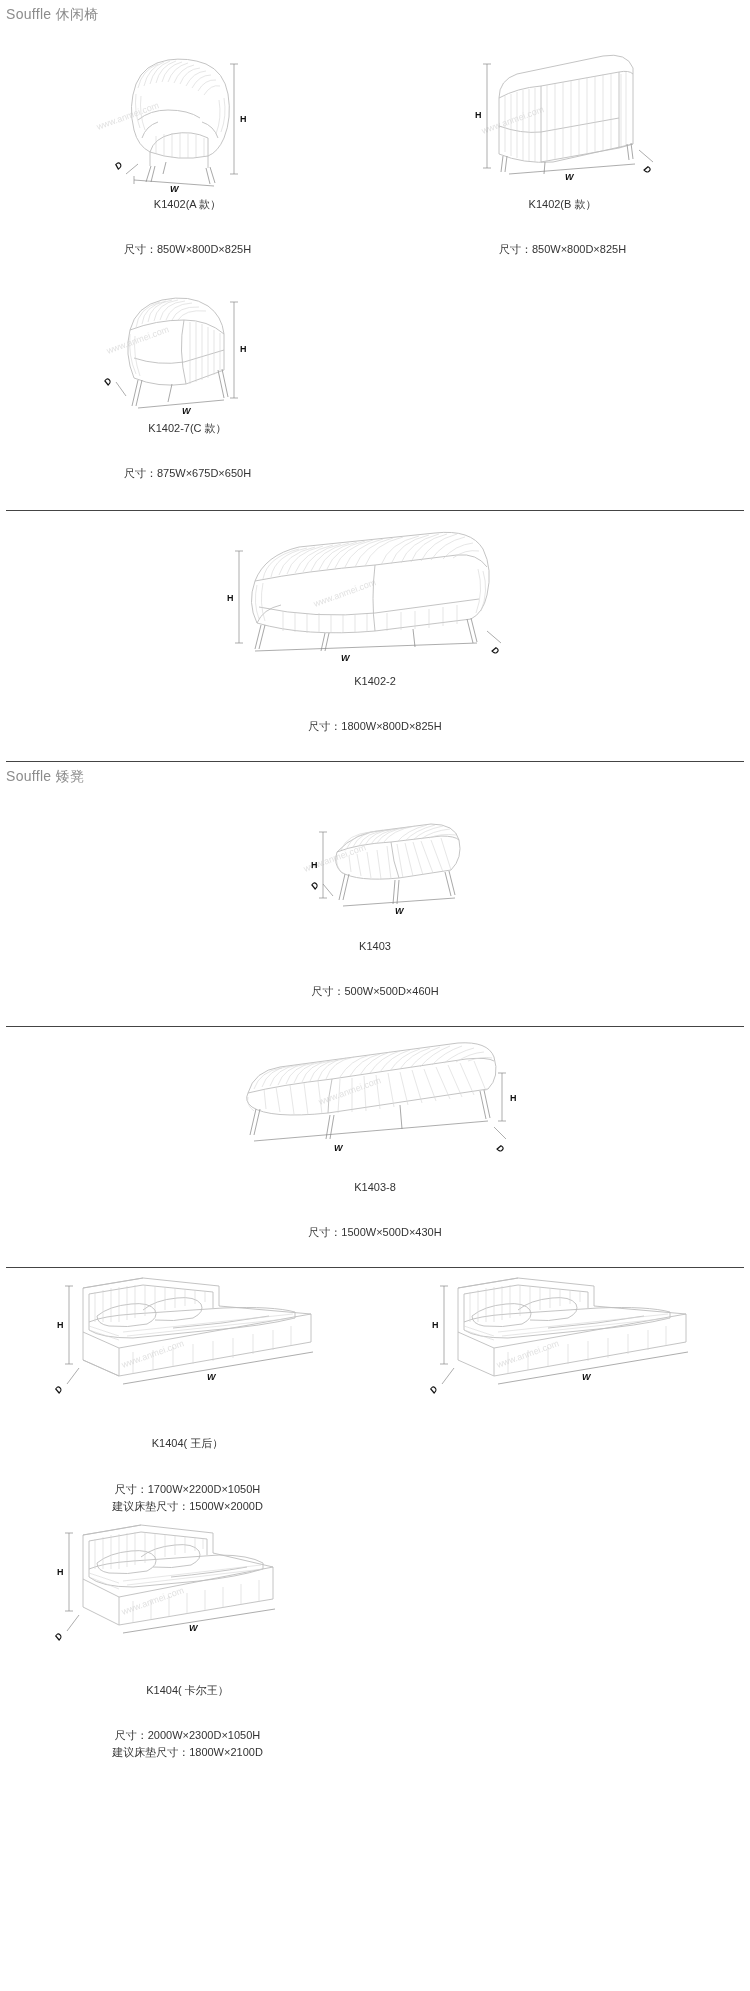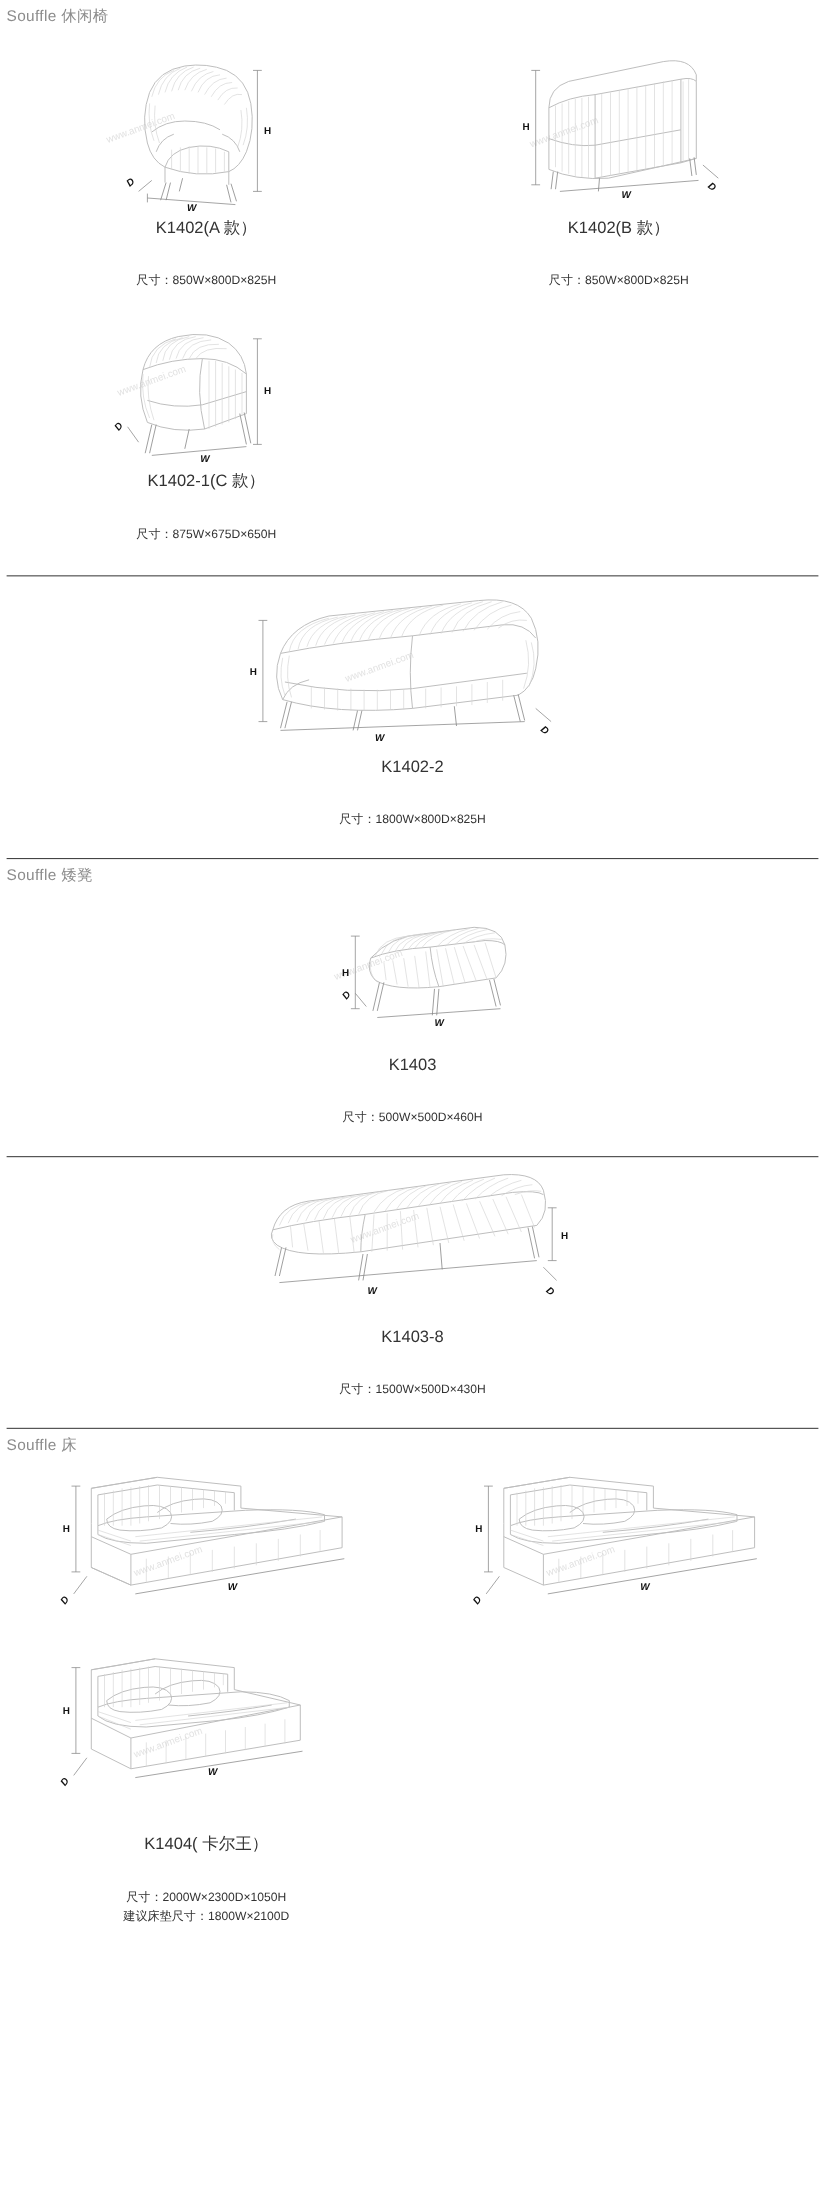--- a/index.html
+++ b/index.html
@@ -62,7 +62,7 @@
     line-height: 1.55;
     margin-top: 2px;
   }
-  .caption .code { font-size: 15px; color: #333; }
+  .caption .code { font-size: 11px; color: #333; }
   .caption .dim { font-size: 11px; color: #333; margin-top: 28px; }
   .caption .dim2 { font-size: 11px; color: #333; }
 

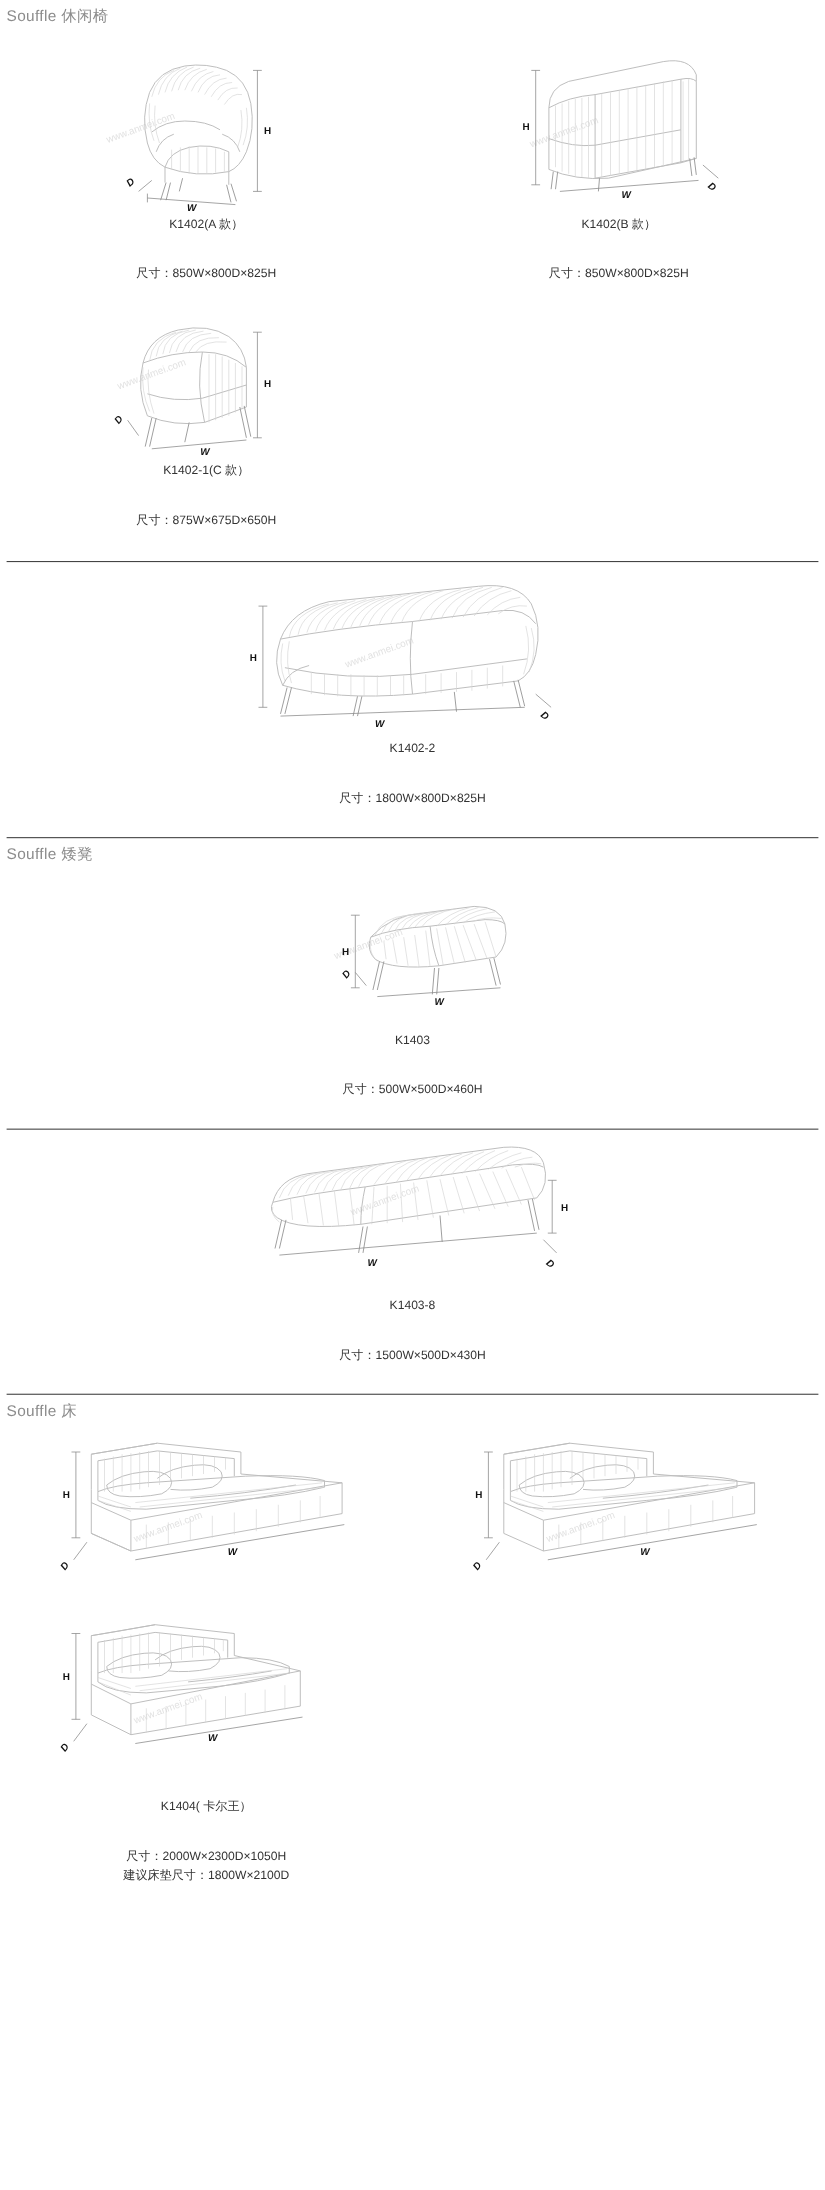--- a/index.html
+++ b/index.html
@@ -263,7 +263,7 @@
           </svg>
         </div>
         <div class="caption">
-          <div class="code">K1402-1(C 款）</div>
+          <div class="code">K1402-7(C 款）</div>
           <div class="dim">尺寸：875W×675D×650H</div>
         </div>
       </div>

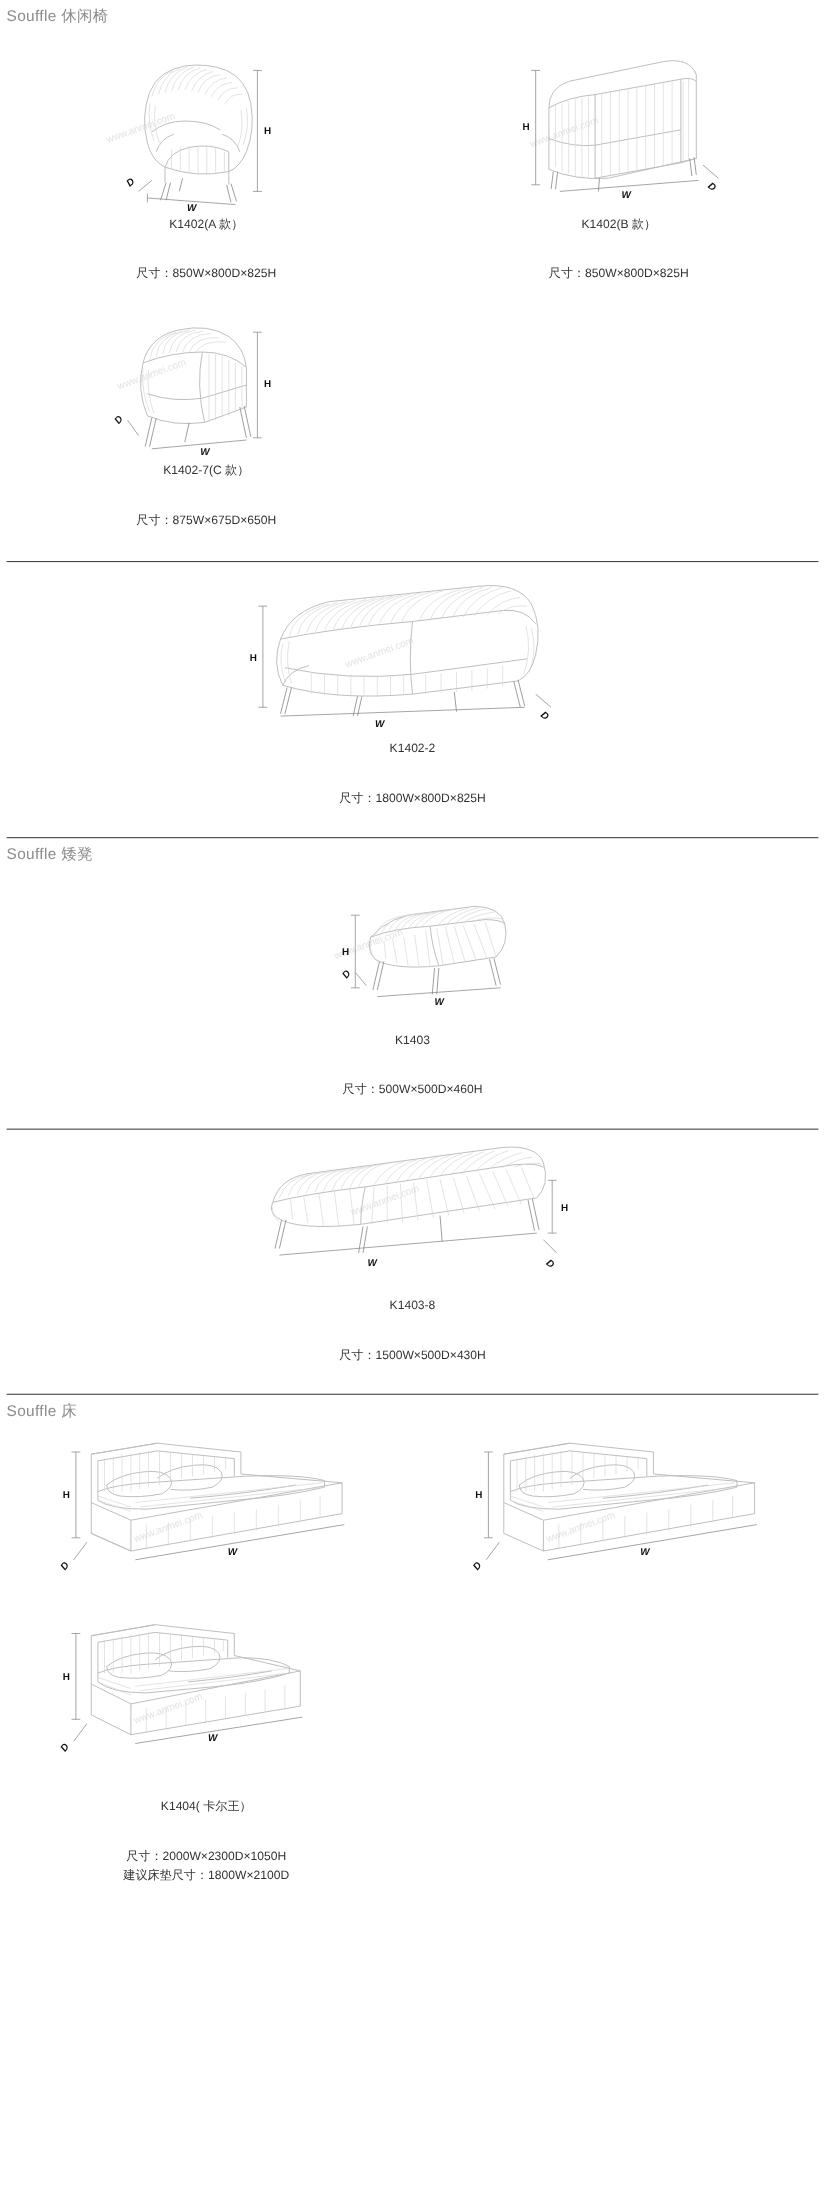--- a/index.html
+++ b/index.html
@@ -521,7 +521,6 @@
   </div>
 
   <div class="section">
-    <div class="section-header">Souffle 床</div>
 
     <div class="row">
 

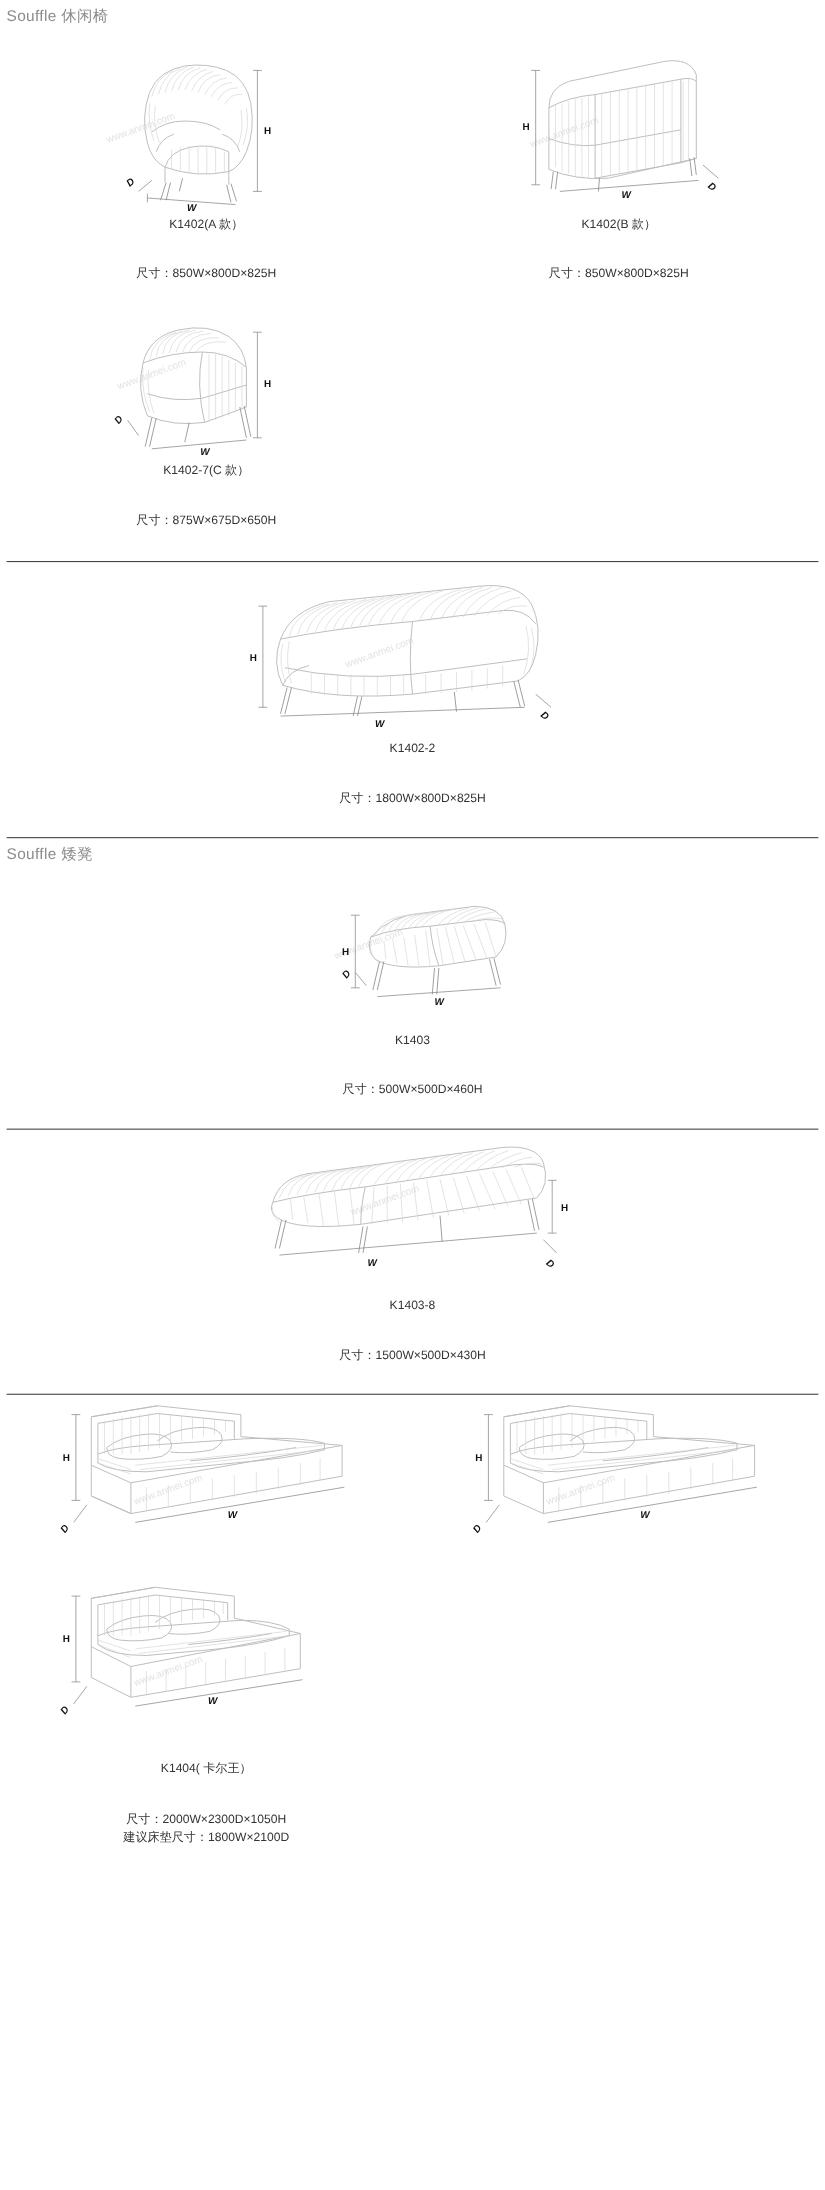--- a/index.html
+++ b/index.html
@@ -586,6 +586,11 @@
             <text class="lbl-i" x="36" y="126" transform="rotate(-52 36 126)">D</text>
           </svg>
         </div>
+        <div class="caption">
+          <div class="code">K1404( 王后）</div>
+          <div class="dim">尺寸：1700W×2200D×1050H</div>
+          <div class="dim2">建议床垫尺寸：1500W×2000D</div>
+        </div>
       </div>
 
       <div class="item item-half">

